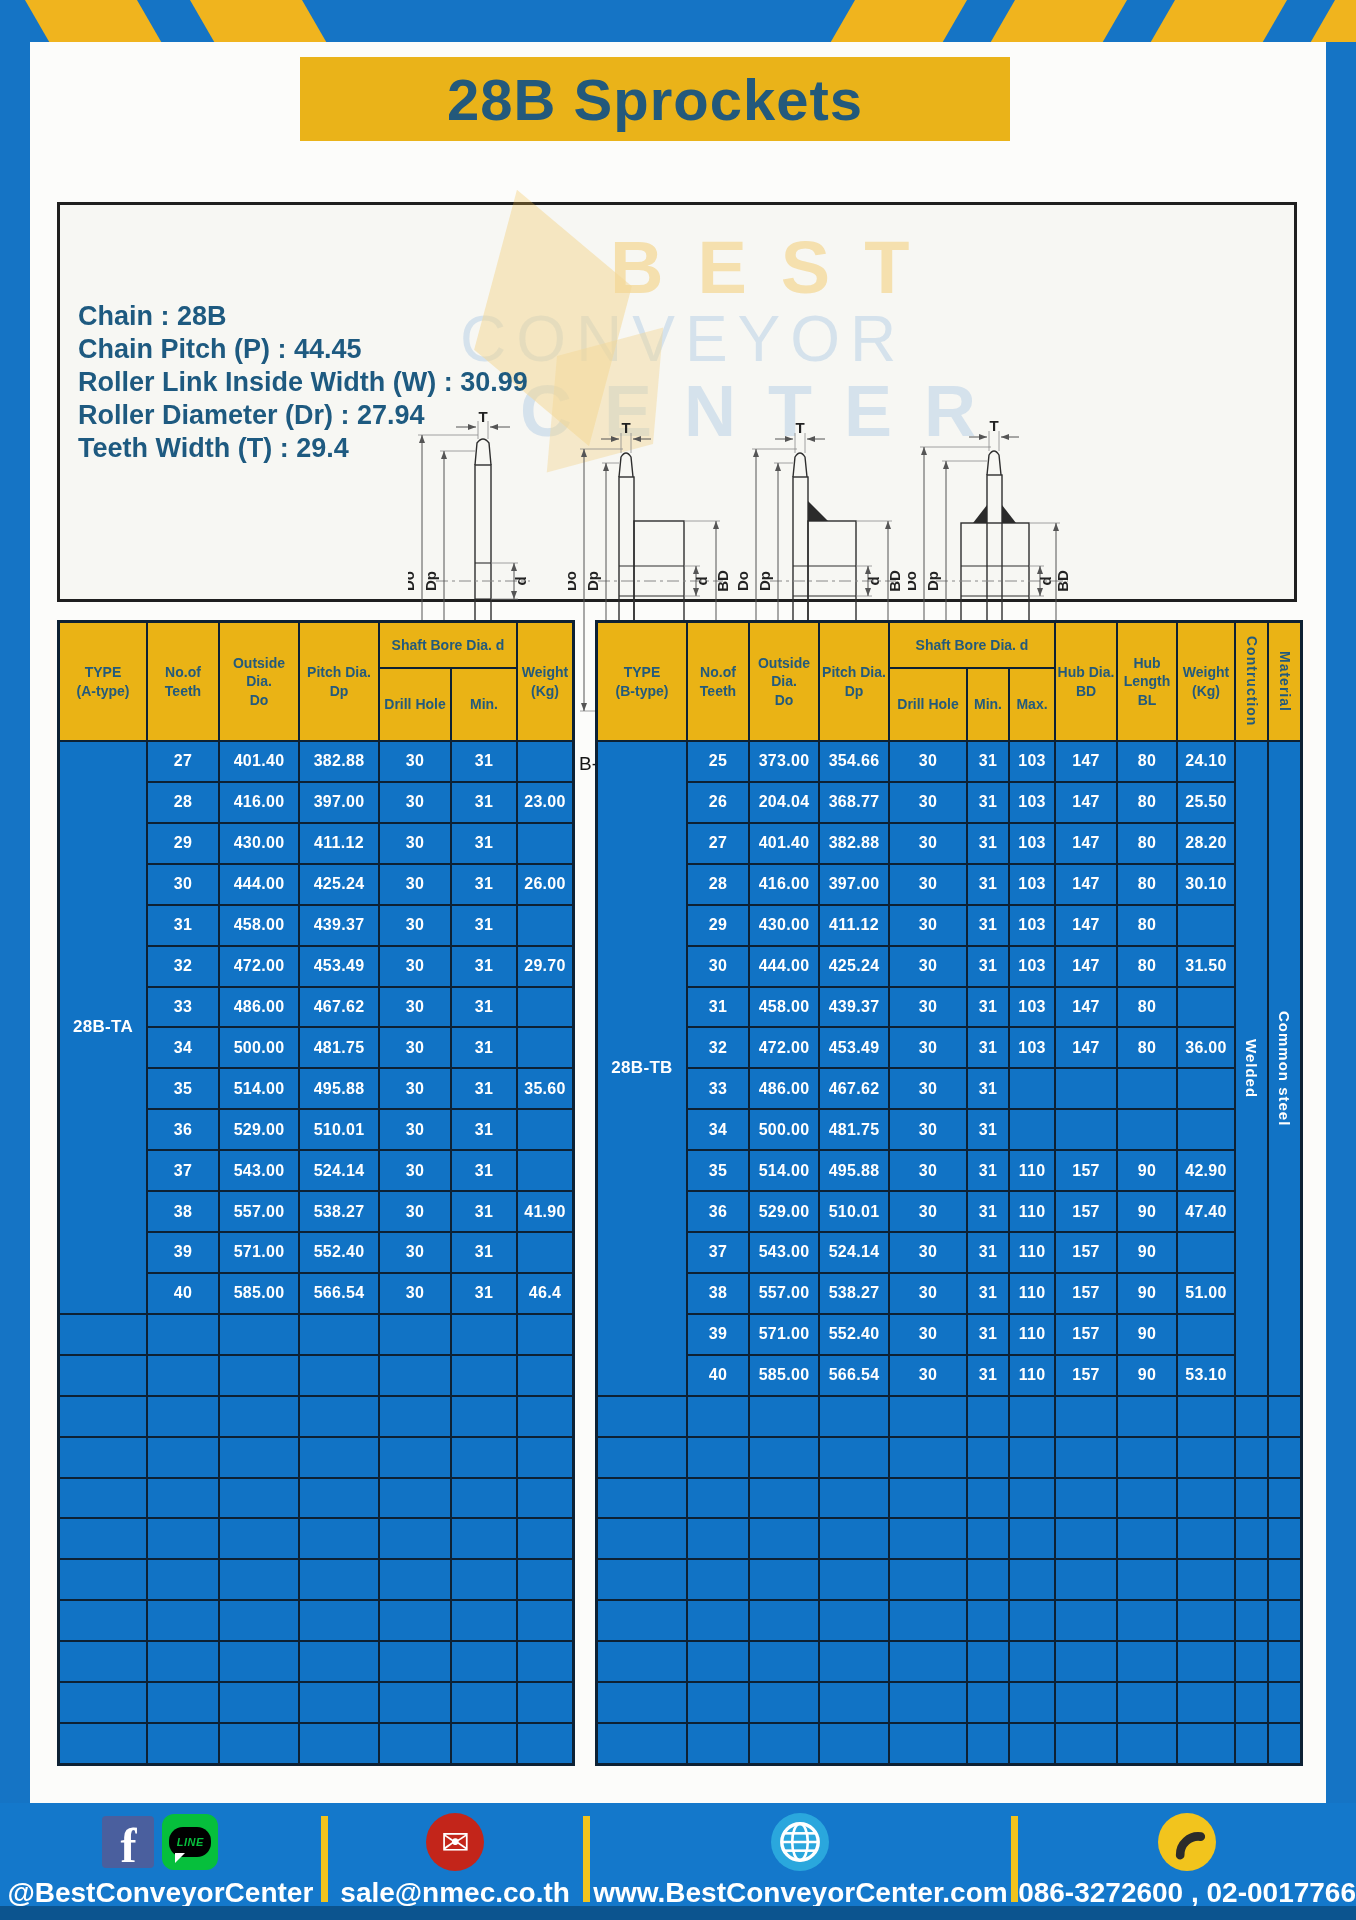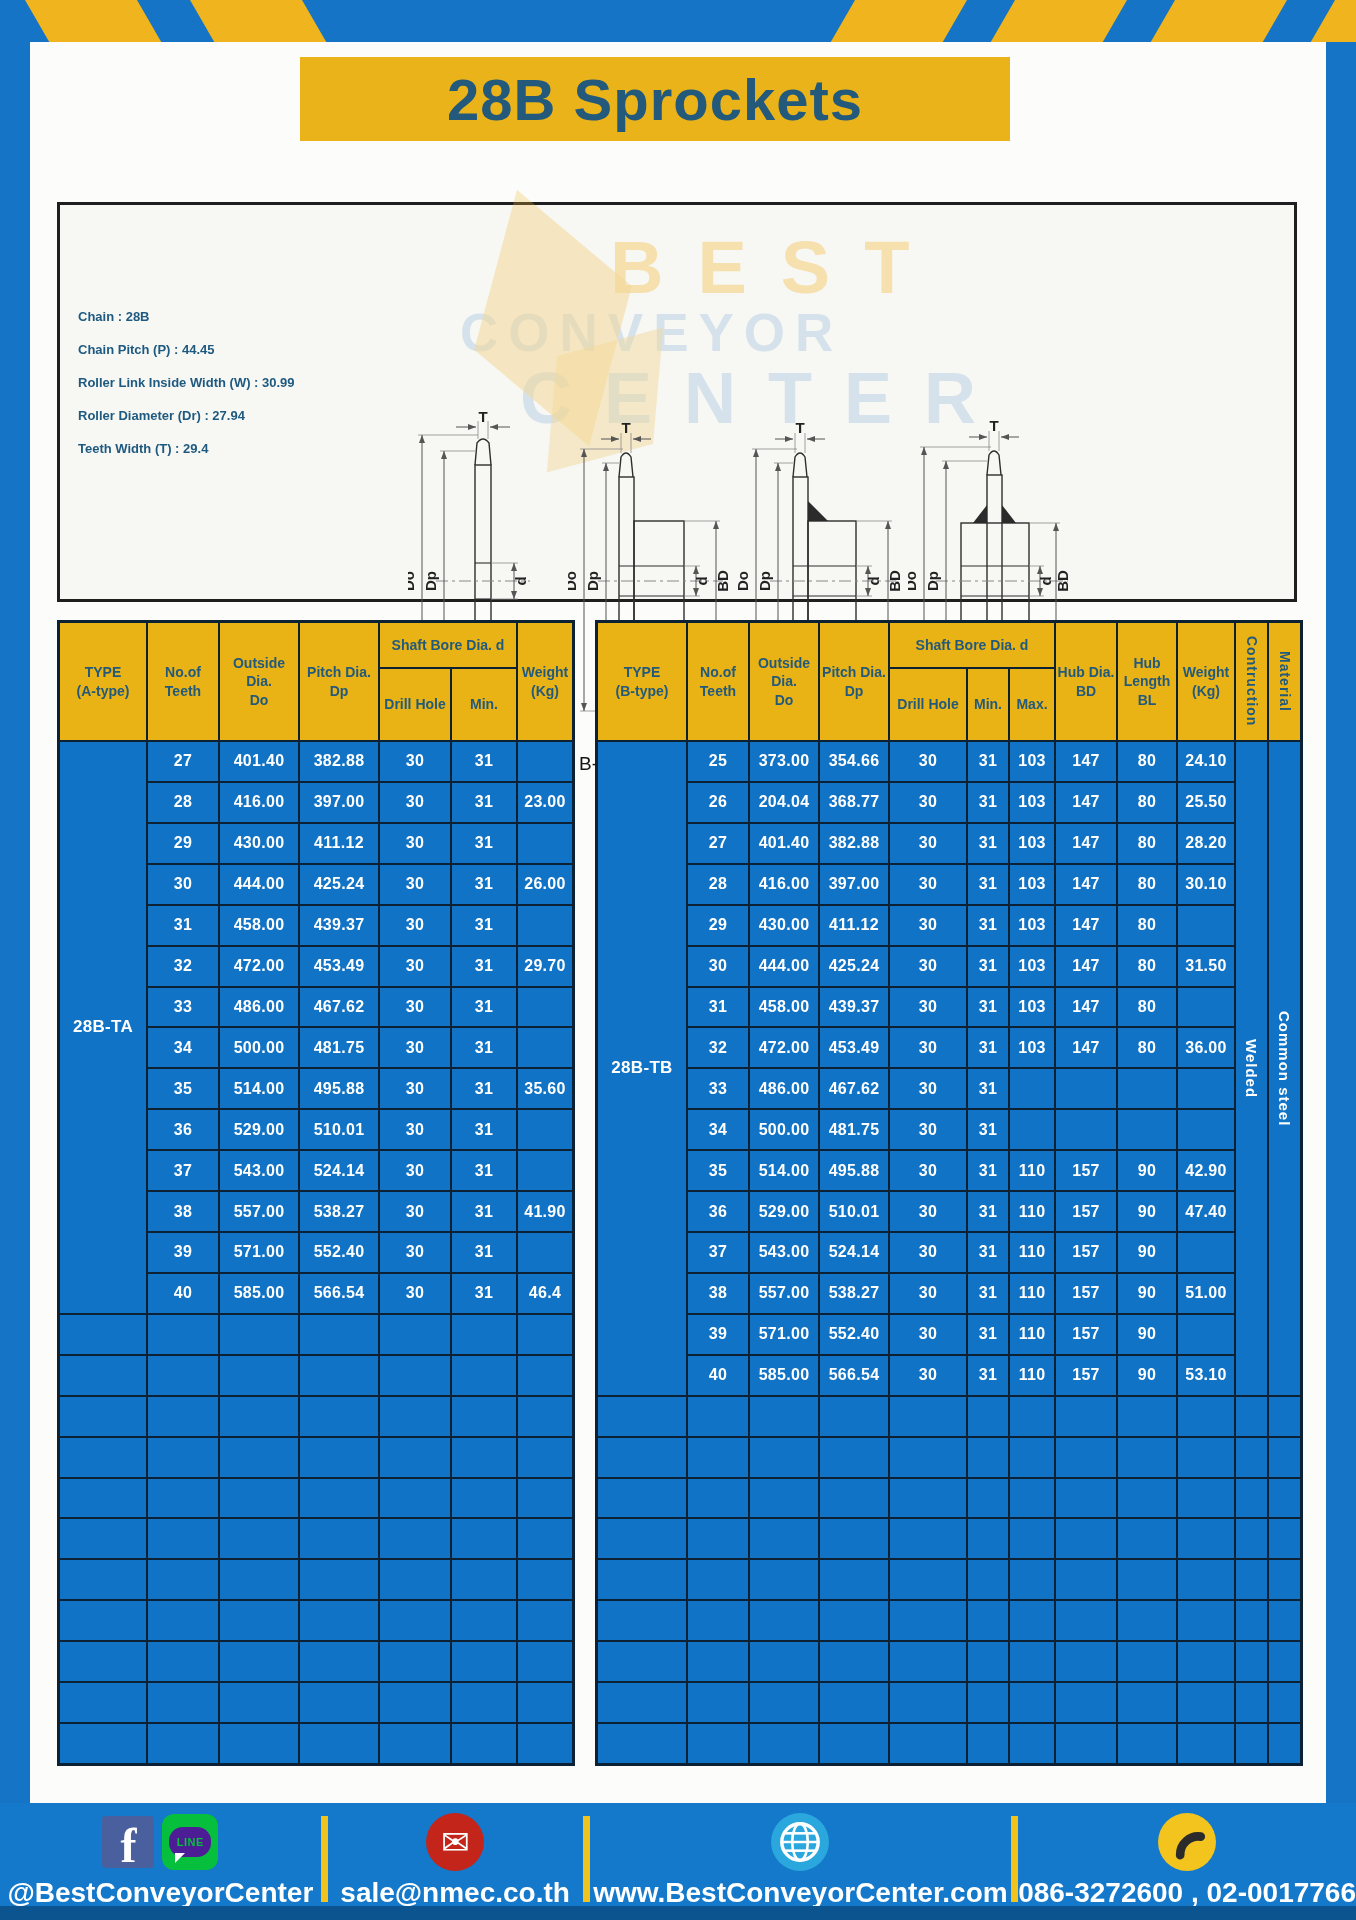--- a/index.html
+++ b/index.html
@@ -20,7 +20,7 @@
   .panel{position:absolute;left:57px;top:202px;width:1240px;height:400px;background:#f7f7f3;
          border:3px solid #1f1f1f;}
   .specs{position:absolute;left:18px;top:95px;width:360px;}
-  .spec-line{font-size:13px;font-weight:bold;color:#1e5a80;line-height:33px;white-space:nowrap;}
+  .spec-line{font-size:27px;font-weight:bold;color:#1e5a80;line-height:33px;white-space:nowrap;}
   
   .watermark{position:absolute;left:400px;top:20px;width:620px;pointer-events:none;opacity:.5;}
   .wm1{font-size:74px;font-weight:bold;color:rgba(240,185,60,.75);letter-spacing:34px;margin-left:150px;}

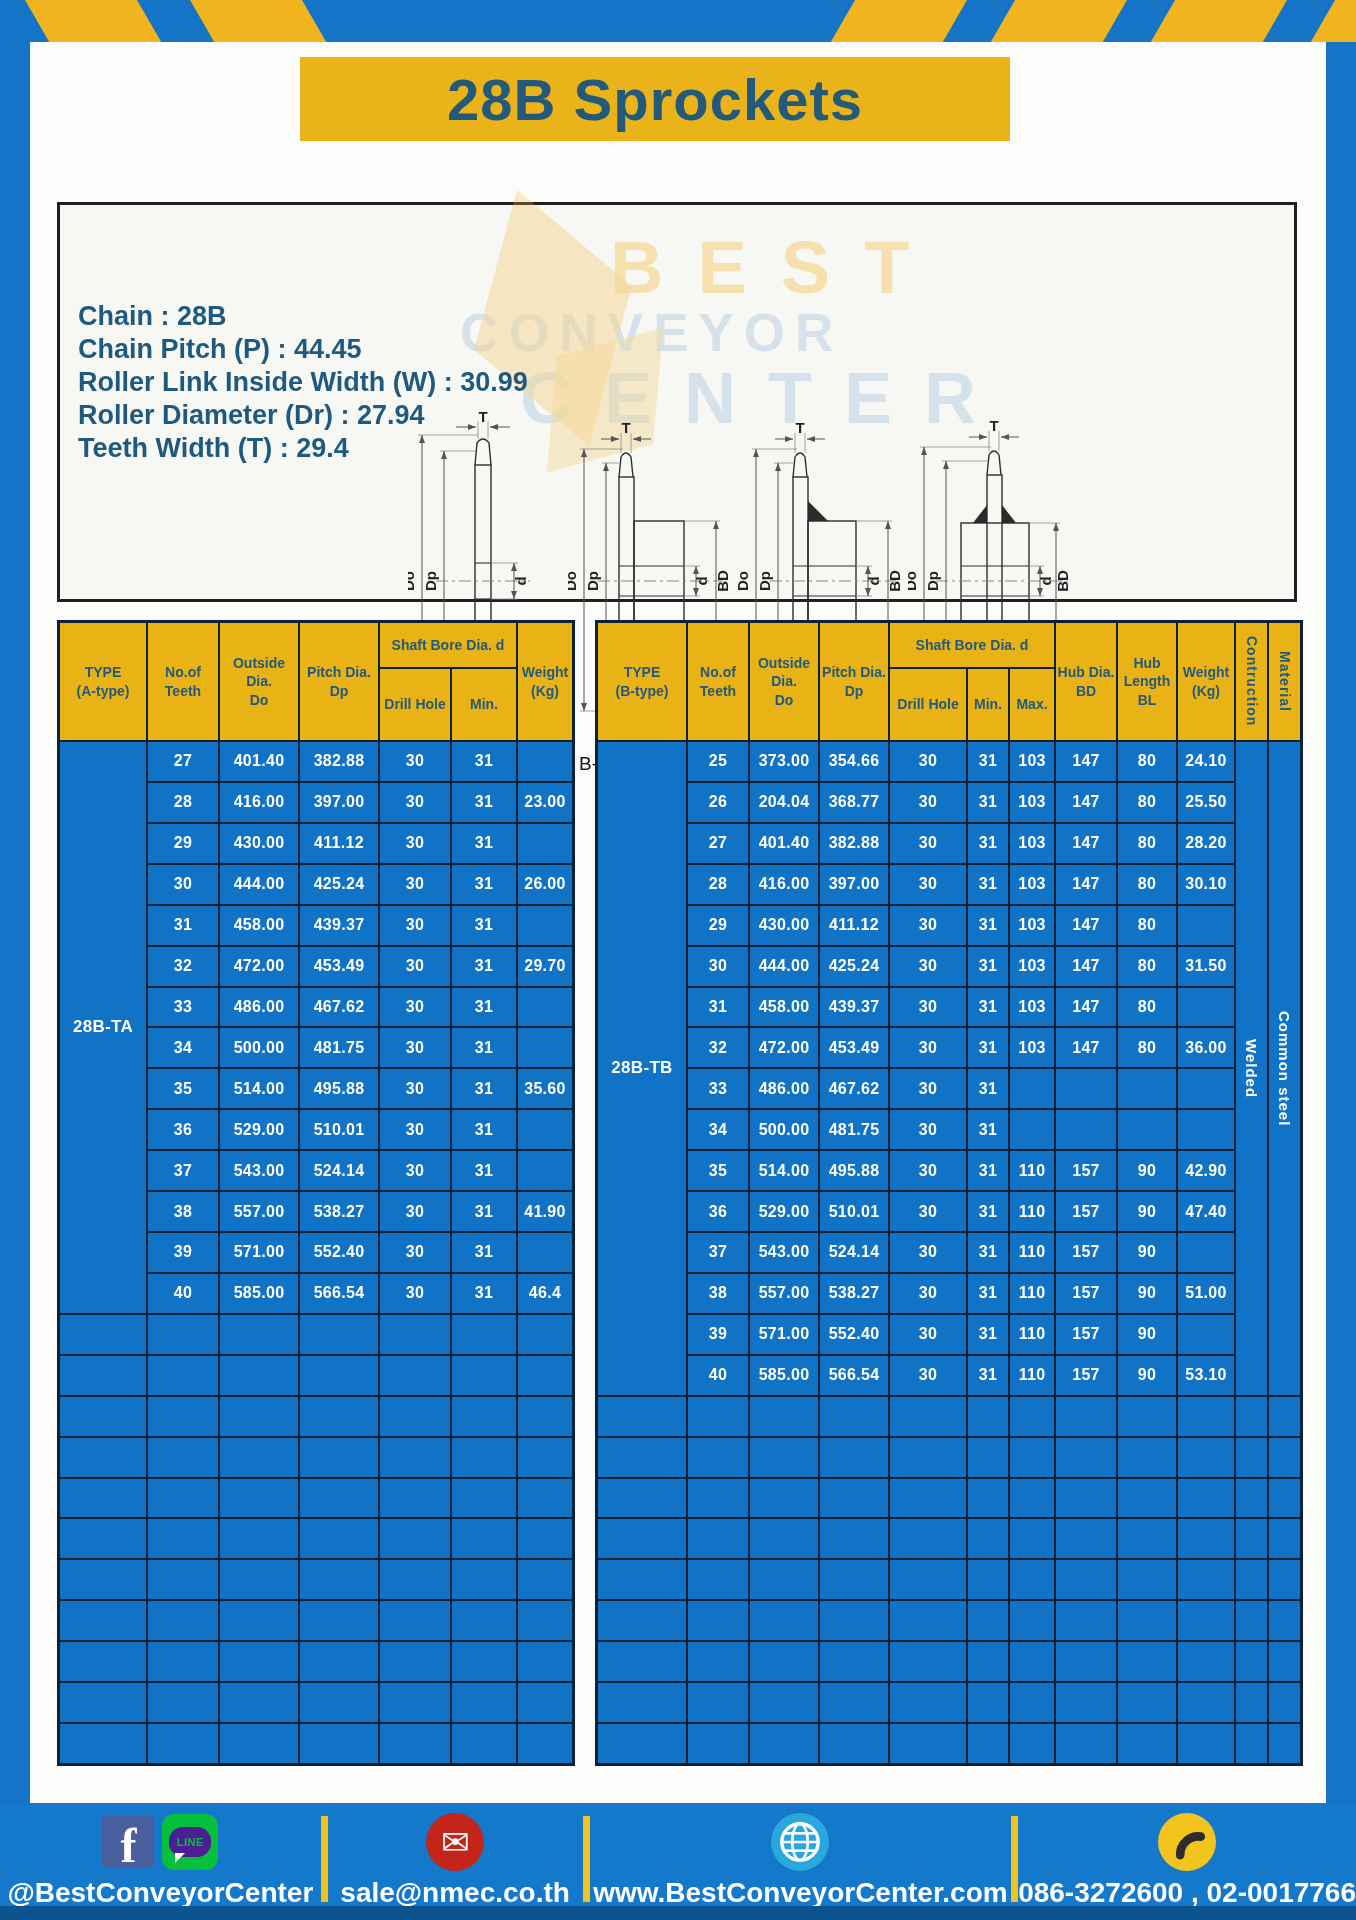--- a/index.html
+++ b/index.html
@@ -24,7 +24,7 @@
   
   .watermark{position:absolute;left:400px;top:20px;width:620px;pointer-events:none;opacity:.5;}
   .wm1{font-size:74px;font-weight:bold;color:rgba(240,185,60,.75);letter-spacing:34px;margin-left:150px;}
-  .wm2{font-size:53px;font-weight:bold;color:rgba(168,198,226,.85);letter-spacing:10px;margin-top:-8px;}
+  .wm2{font-size:64px;font-weight:normal;color:rgba(168,198,226,.85);letter-spacing:10px;margin-top:-8px;}
   .wm3{font-size:72px;font-weight:bold;color:rgba(168,198,226,.85);letter-spacing:32px;margin-top:-6px;margin-left:60px;}
   .bird{position:absolute;left:18px;top:18px;width:150px;height:150px;background:rgba(240,185,60,.55);
         transform:rotate(40deg) skewX(25deg);}

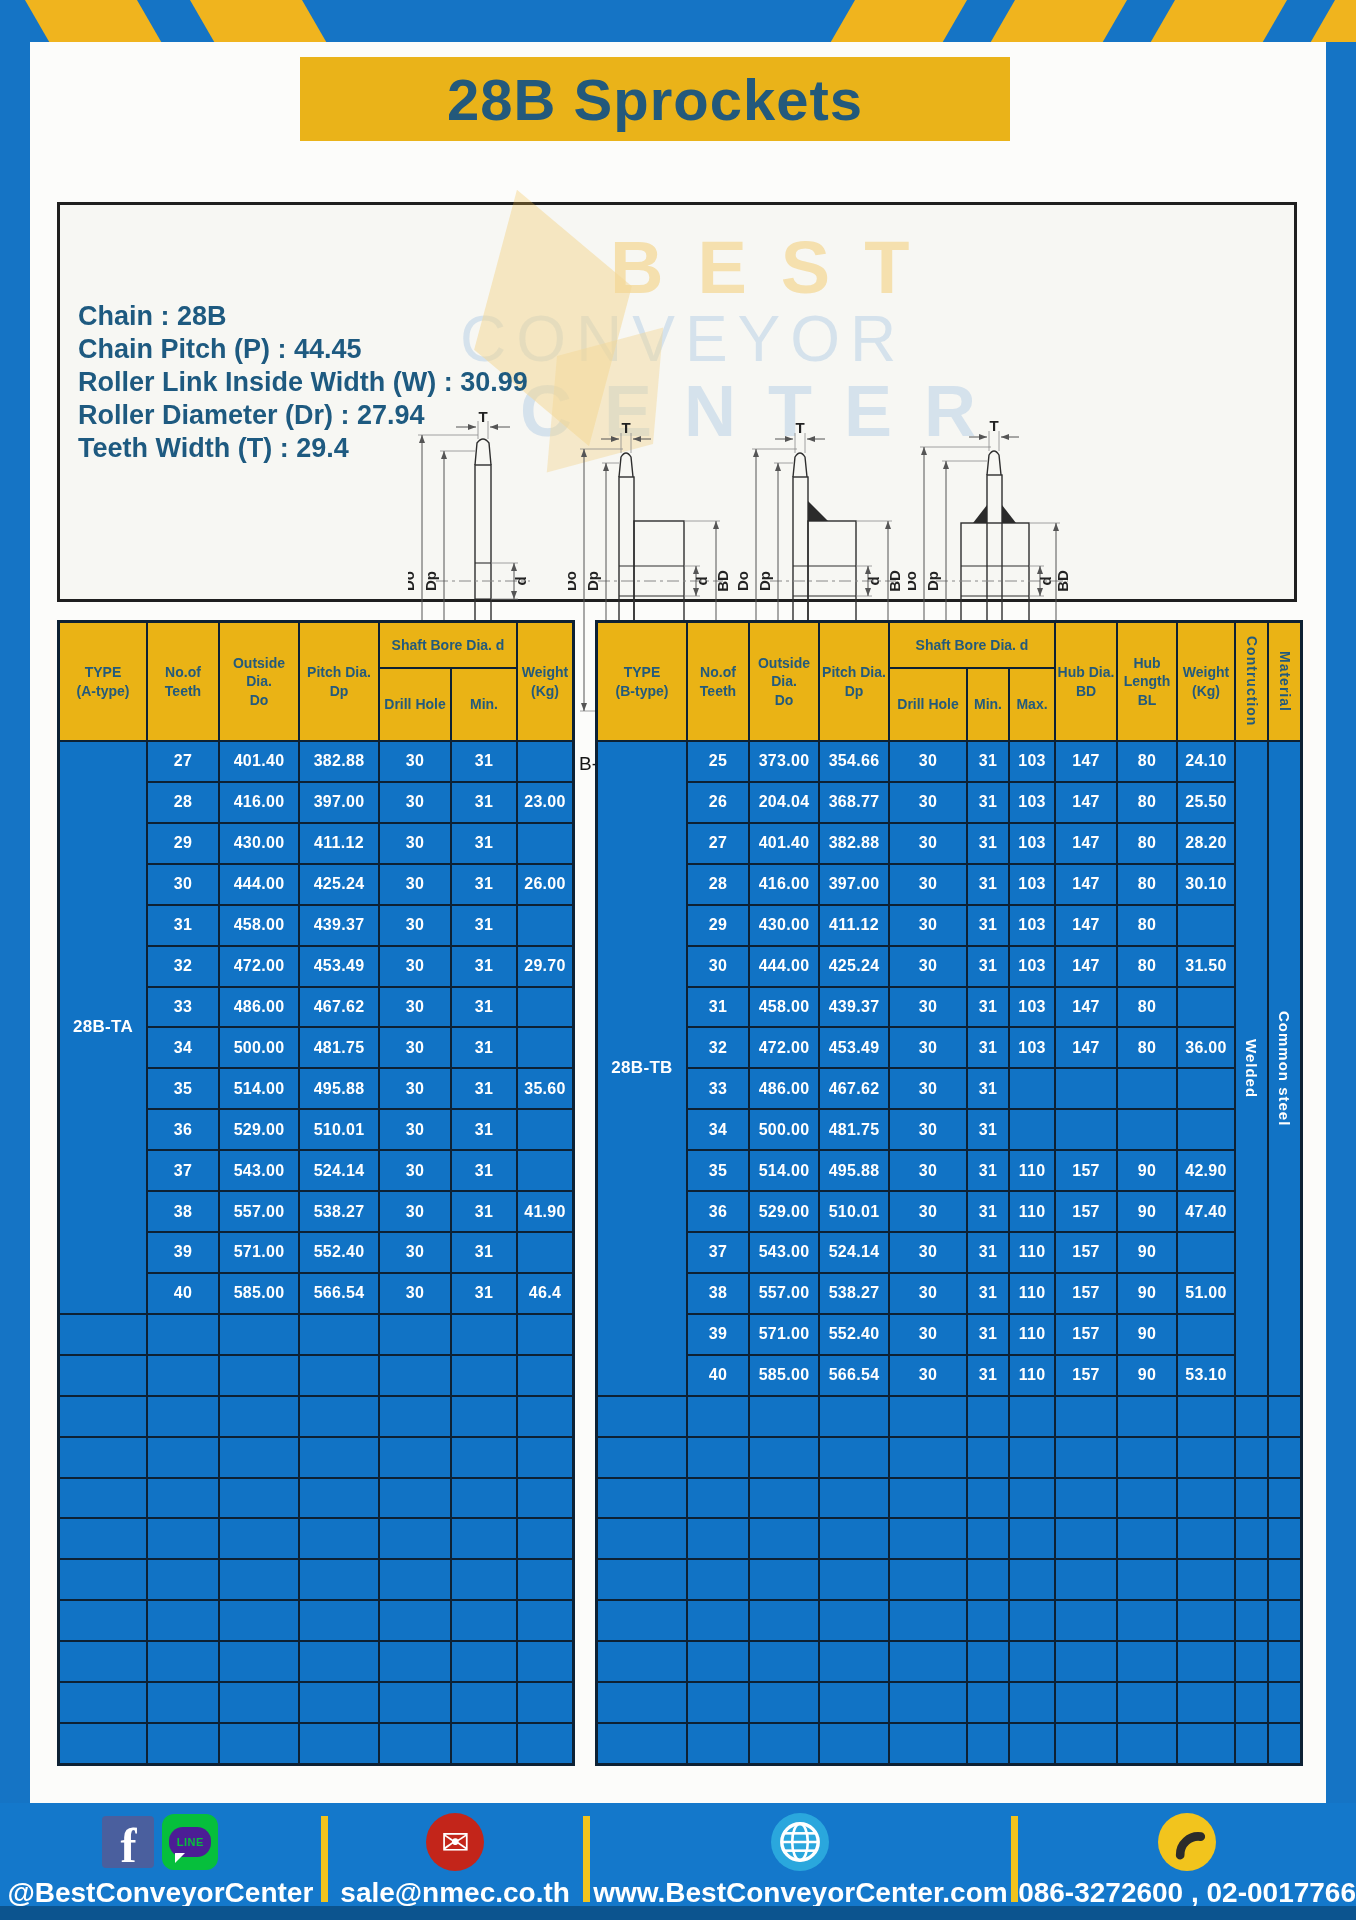--- a/index.html
+++ b/index.html
@@ -65,8 +65,8 @@
            justify-content:center;overflow:hidden;}
   .fb-icon span{color:#fff;font-family:"Liberation Serif",serif;font-weight:bold;font-size:48px;line-height:44px;}
   .line-icon{width:56px;height:56px;background:#06bf3c;border-radius:12px;display:flex;align-items:center;justify-content:center;}
-  .line-bubble{width:42px;height:30px;background:#4c1d95;border-radius:14px;display:flex;align-items:center;
-               justify-content:center;position:relative;}
+  .line-bubble{width:42px;height:30px;background:#000000;border-radius:14px;display:flex;align-items:center;
+               justify-content:center;position:relative;font-style:italic;}
   .line-bubble:after{content:"";position:absolute;left:6px;bottom:-6px;border:5px solid transparent;
                      border-top-color:#fff;border-left-color:#fff;}
   .line-bubble span{color:#06bf3c;font-size:11px;font-weight:bold;letter-spacing:.5px;}

